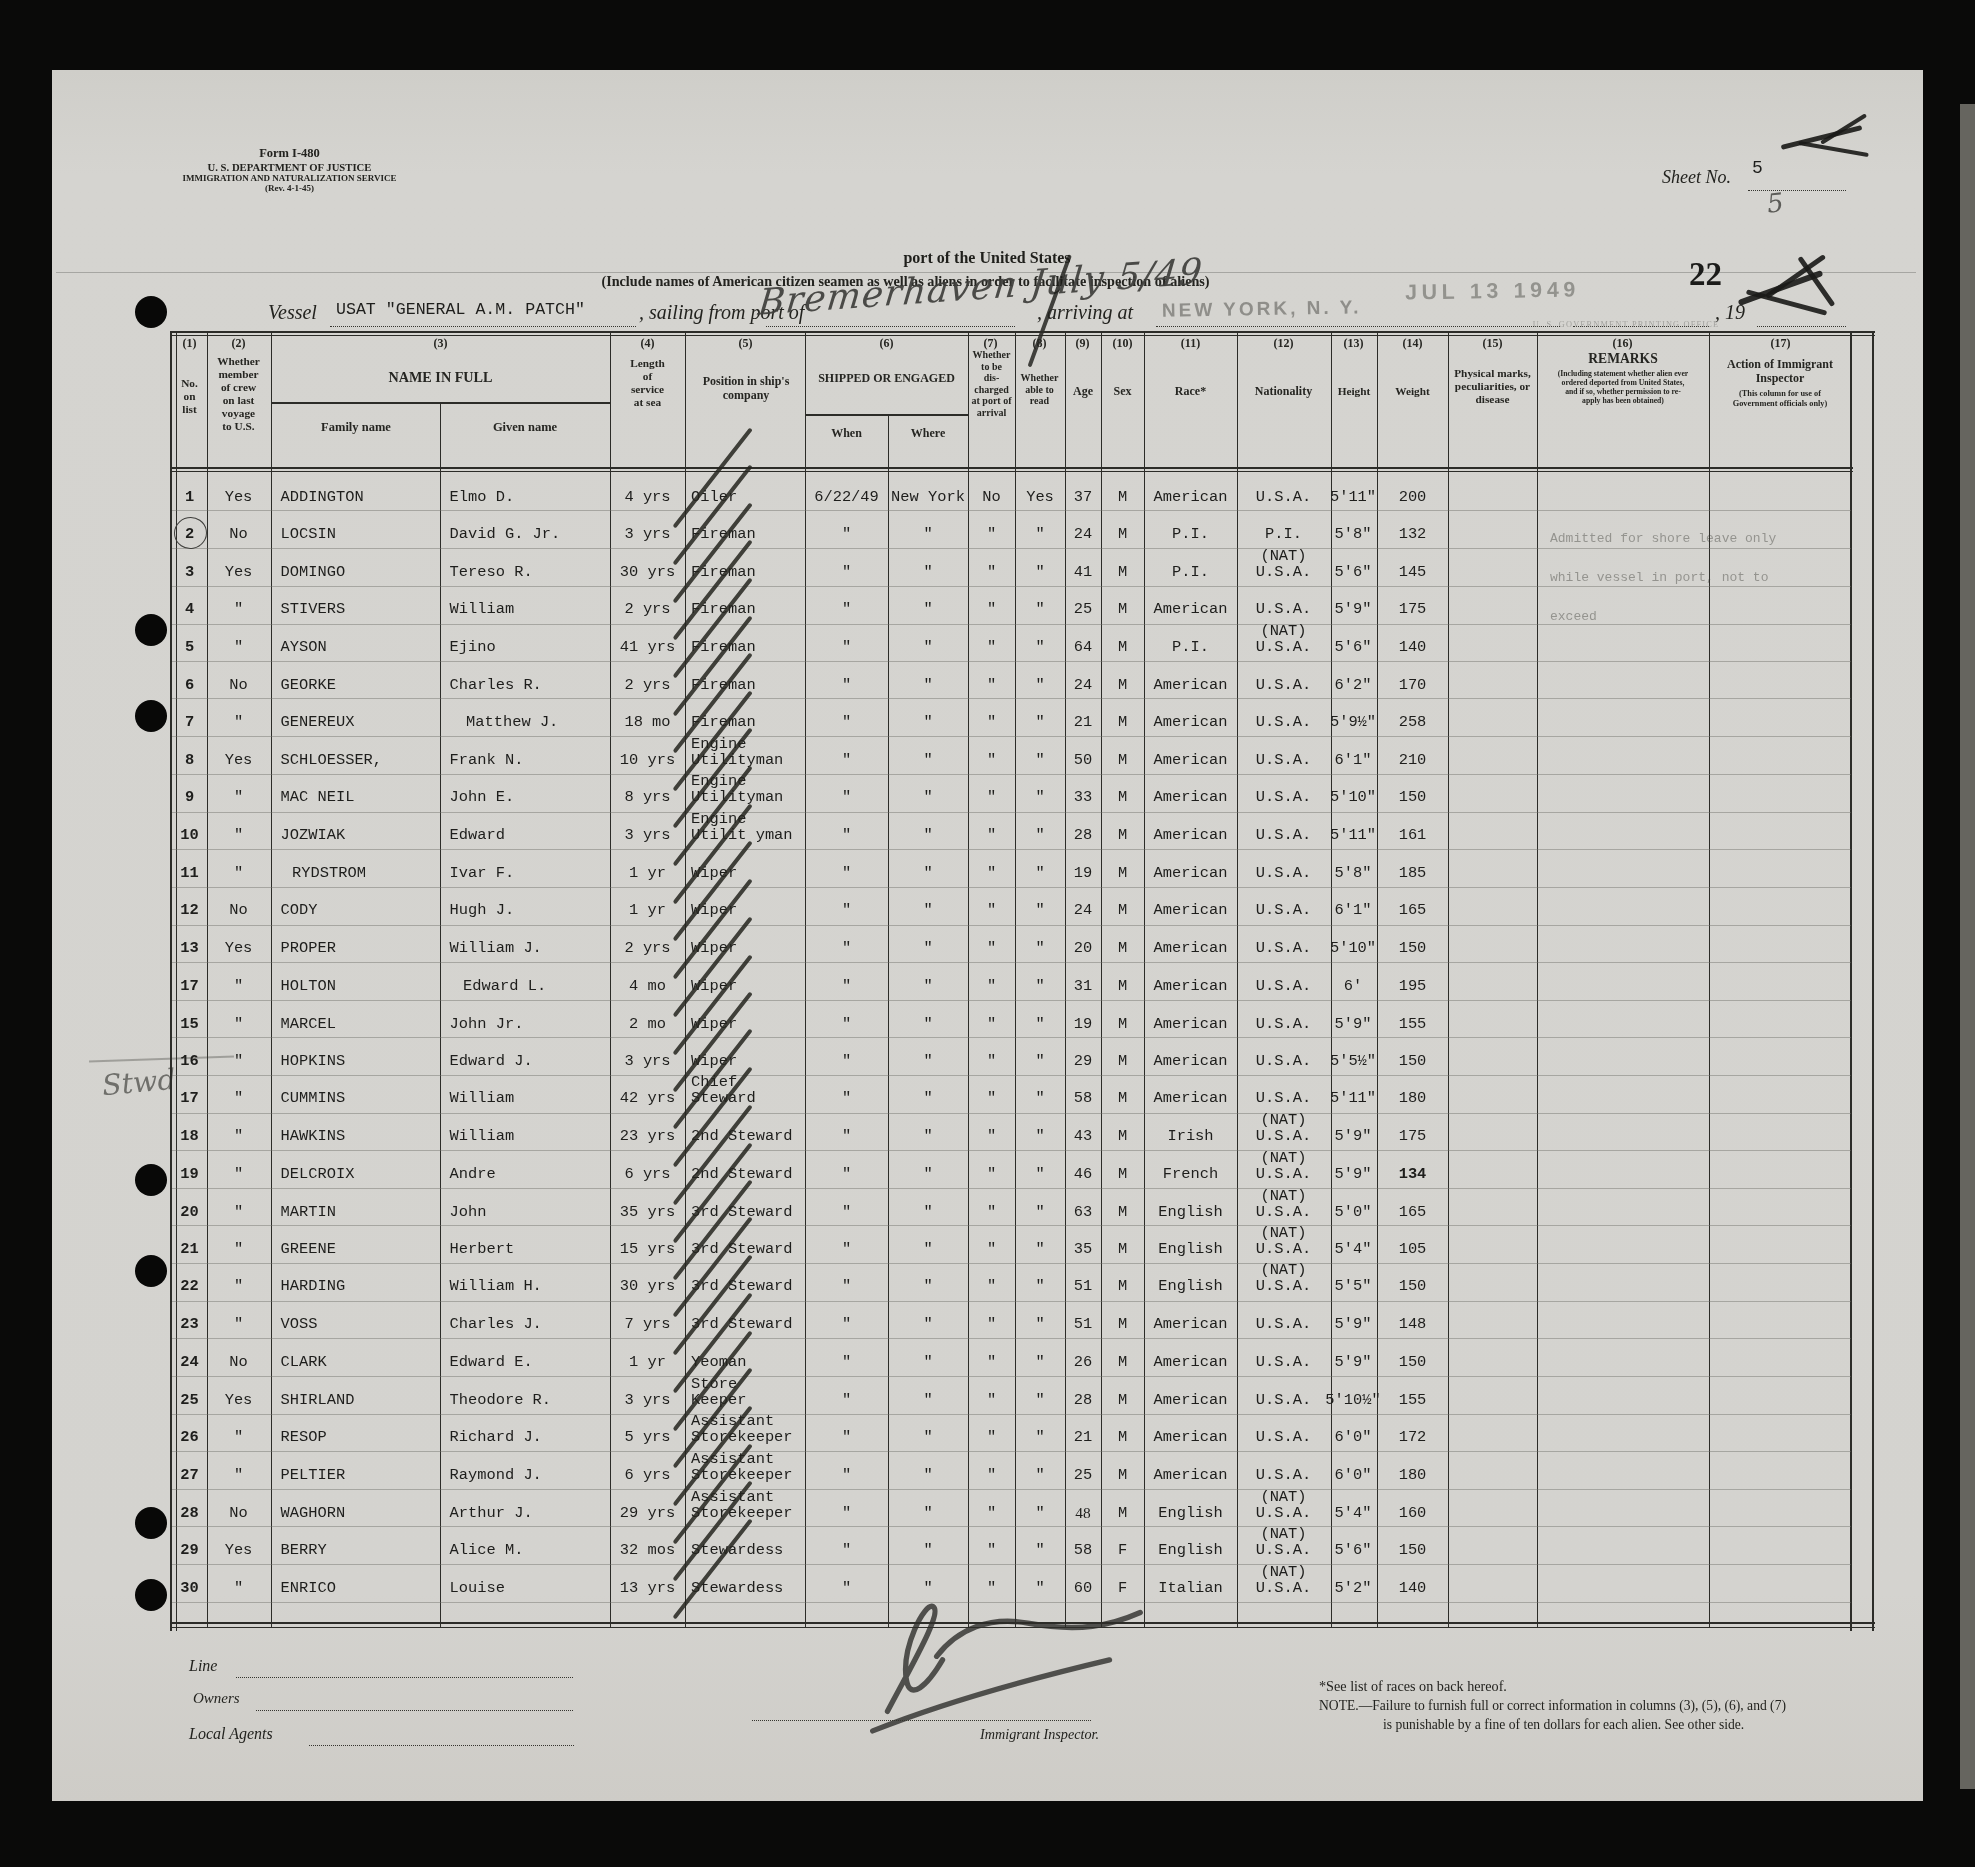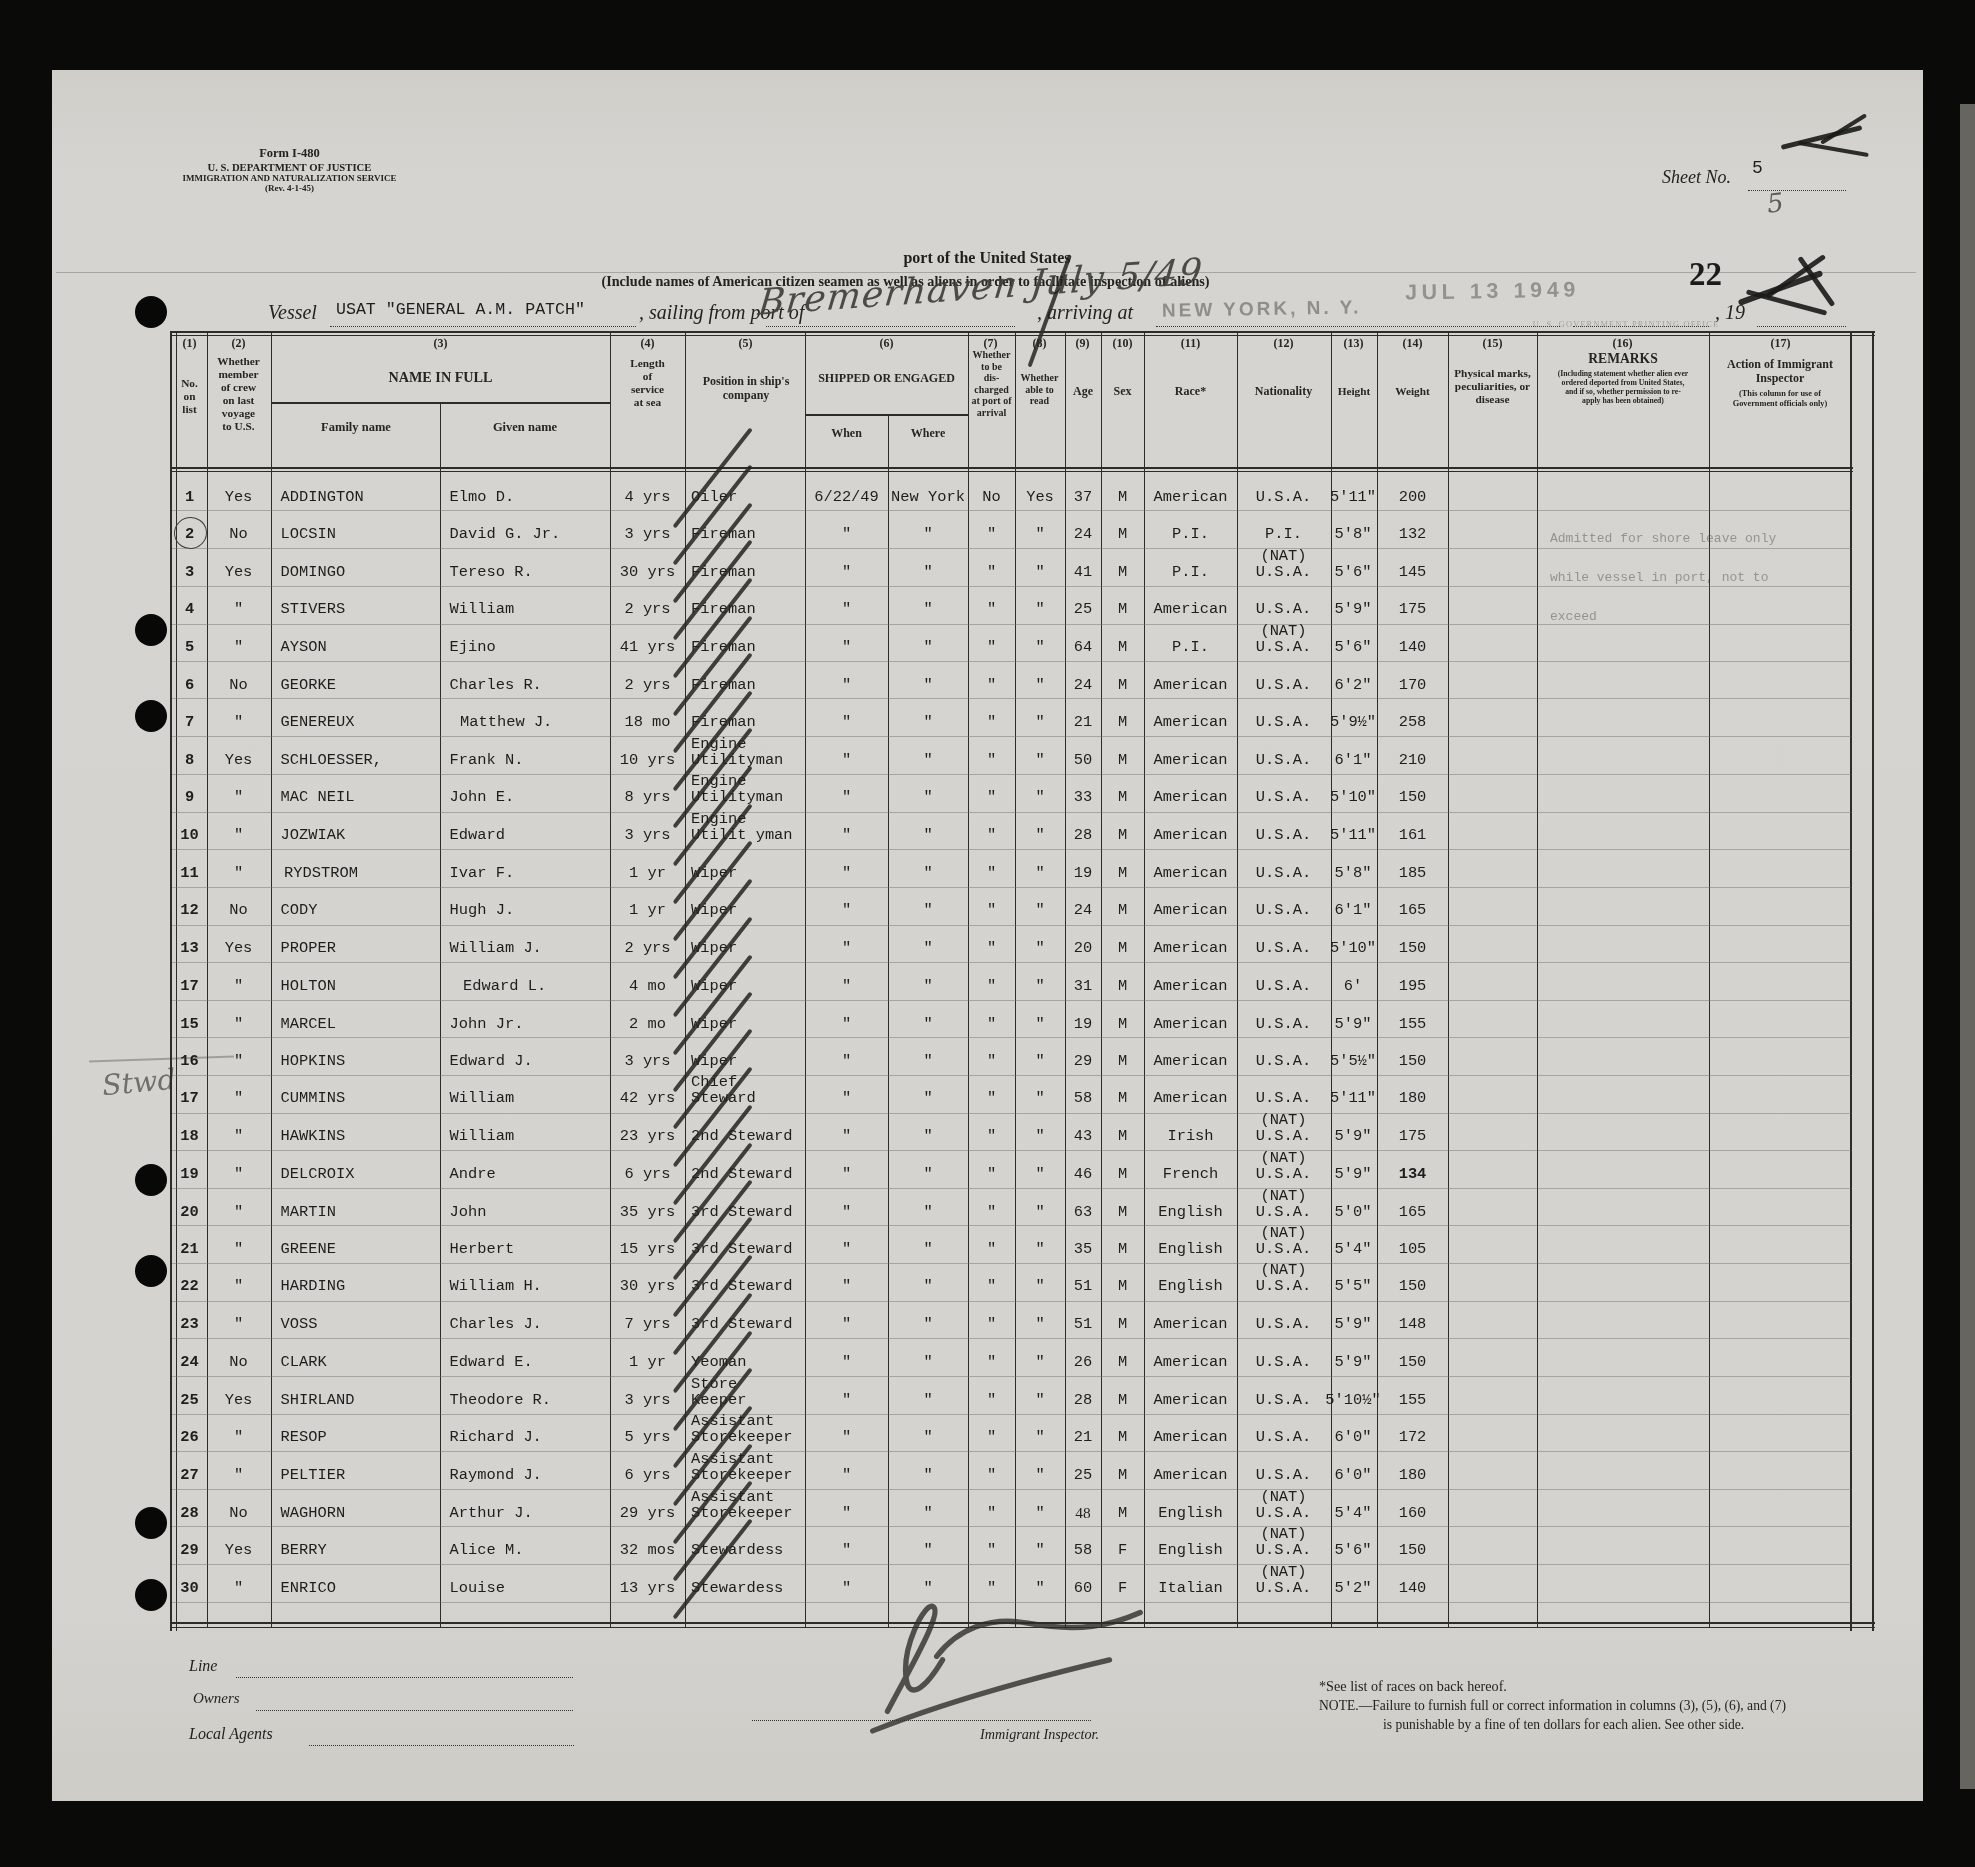--- a/index.html
+++ b/index.html
@@ -356,7 +356,7 @@
       <div class="cell cc" style="left: 0px; top: 0px; width: 35px; height: 37px; font-weight: bold;">7</div>
       <div class="cell cc" style="left: 35px; top: 0px; width: 63px; height: 37px;">"</div>
       <div class="cell cl" style="left: 99px; top: 0px; width: 170px; height: 37px; padding-left: 9.5px;">GENEREUX</div>
-      <div class="cell cl" style="left: 268px; top: 0px; width: 170px; height: 37px; padding-left: 20px;">Matthew J.</div>
+      <div class="cell cl" style="left: 268px; top: 0px; width: 170px; height: 37px; padding-left: 26px;">Matthew J.</div>
       <div class="cell cc" style="left: 438px; top: 0px; width: 75px; height: 37px;">18 mo</div>
       <div class="cell cl" style="left: 513px; top: 0px; width: 120px; height: 37px; padding-left: 6px;">Fireman</div>
       <div class="cell cc" style="left: 633px; top: 0px; width: 83px; height: 37px;">"</div>

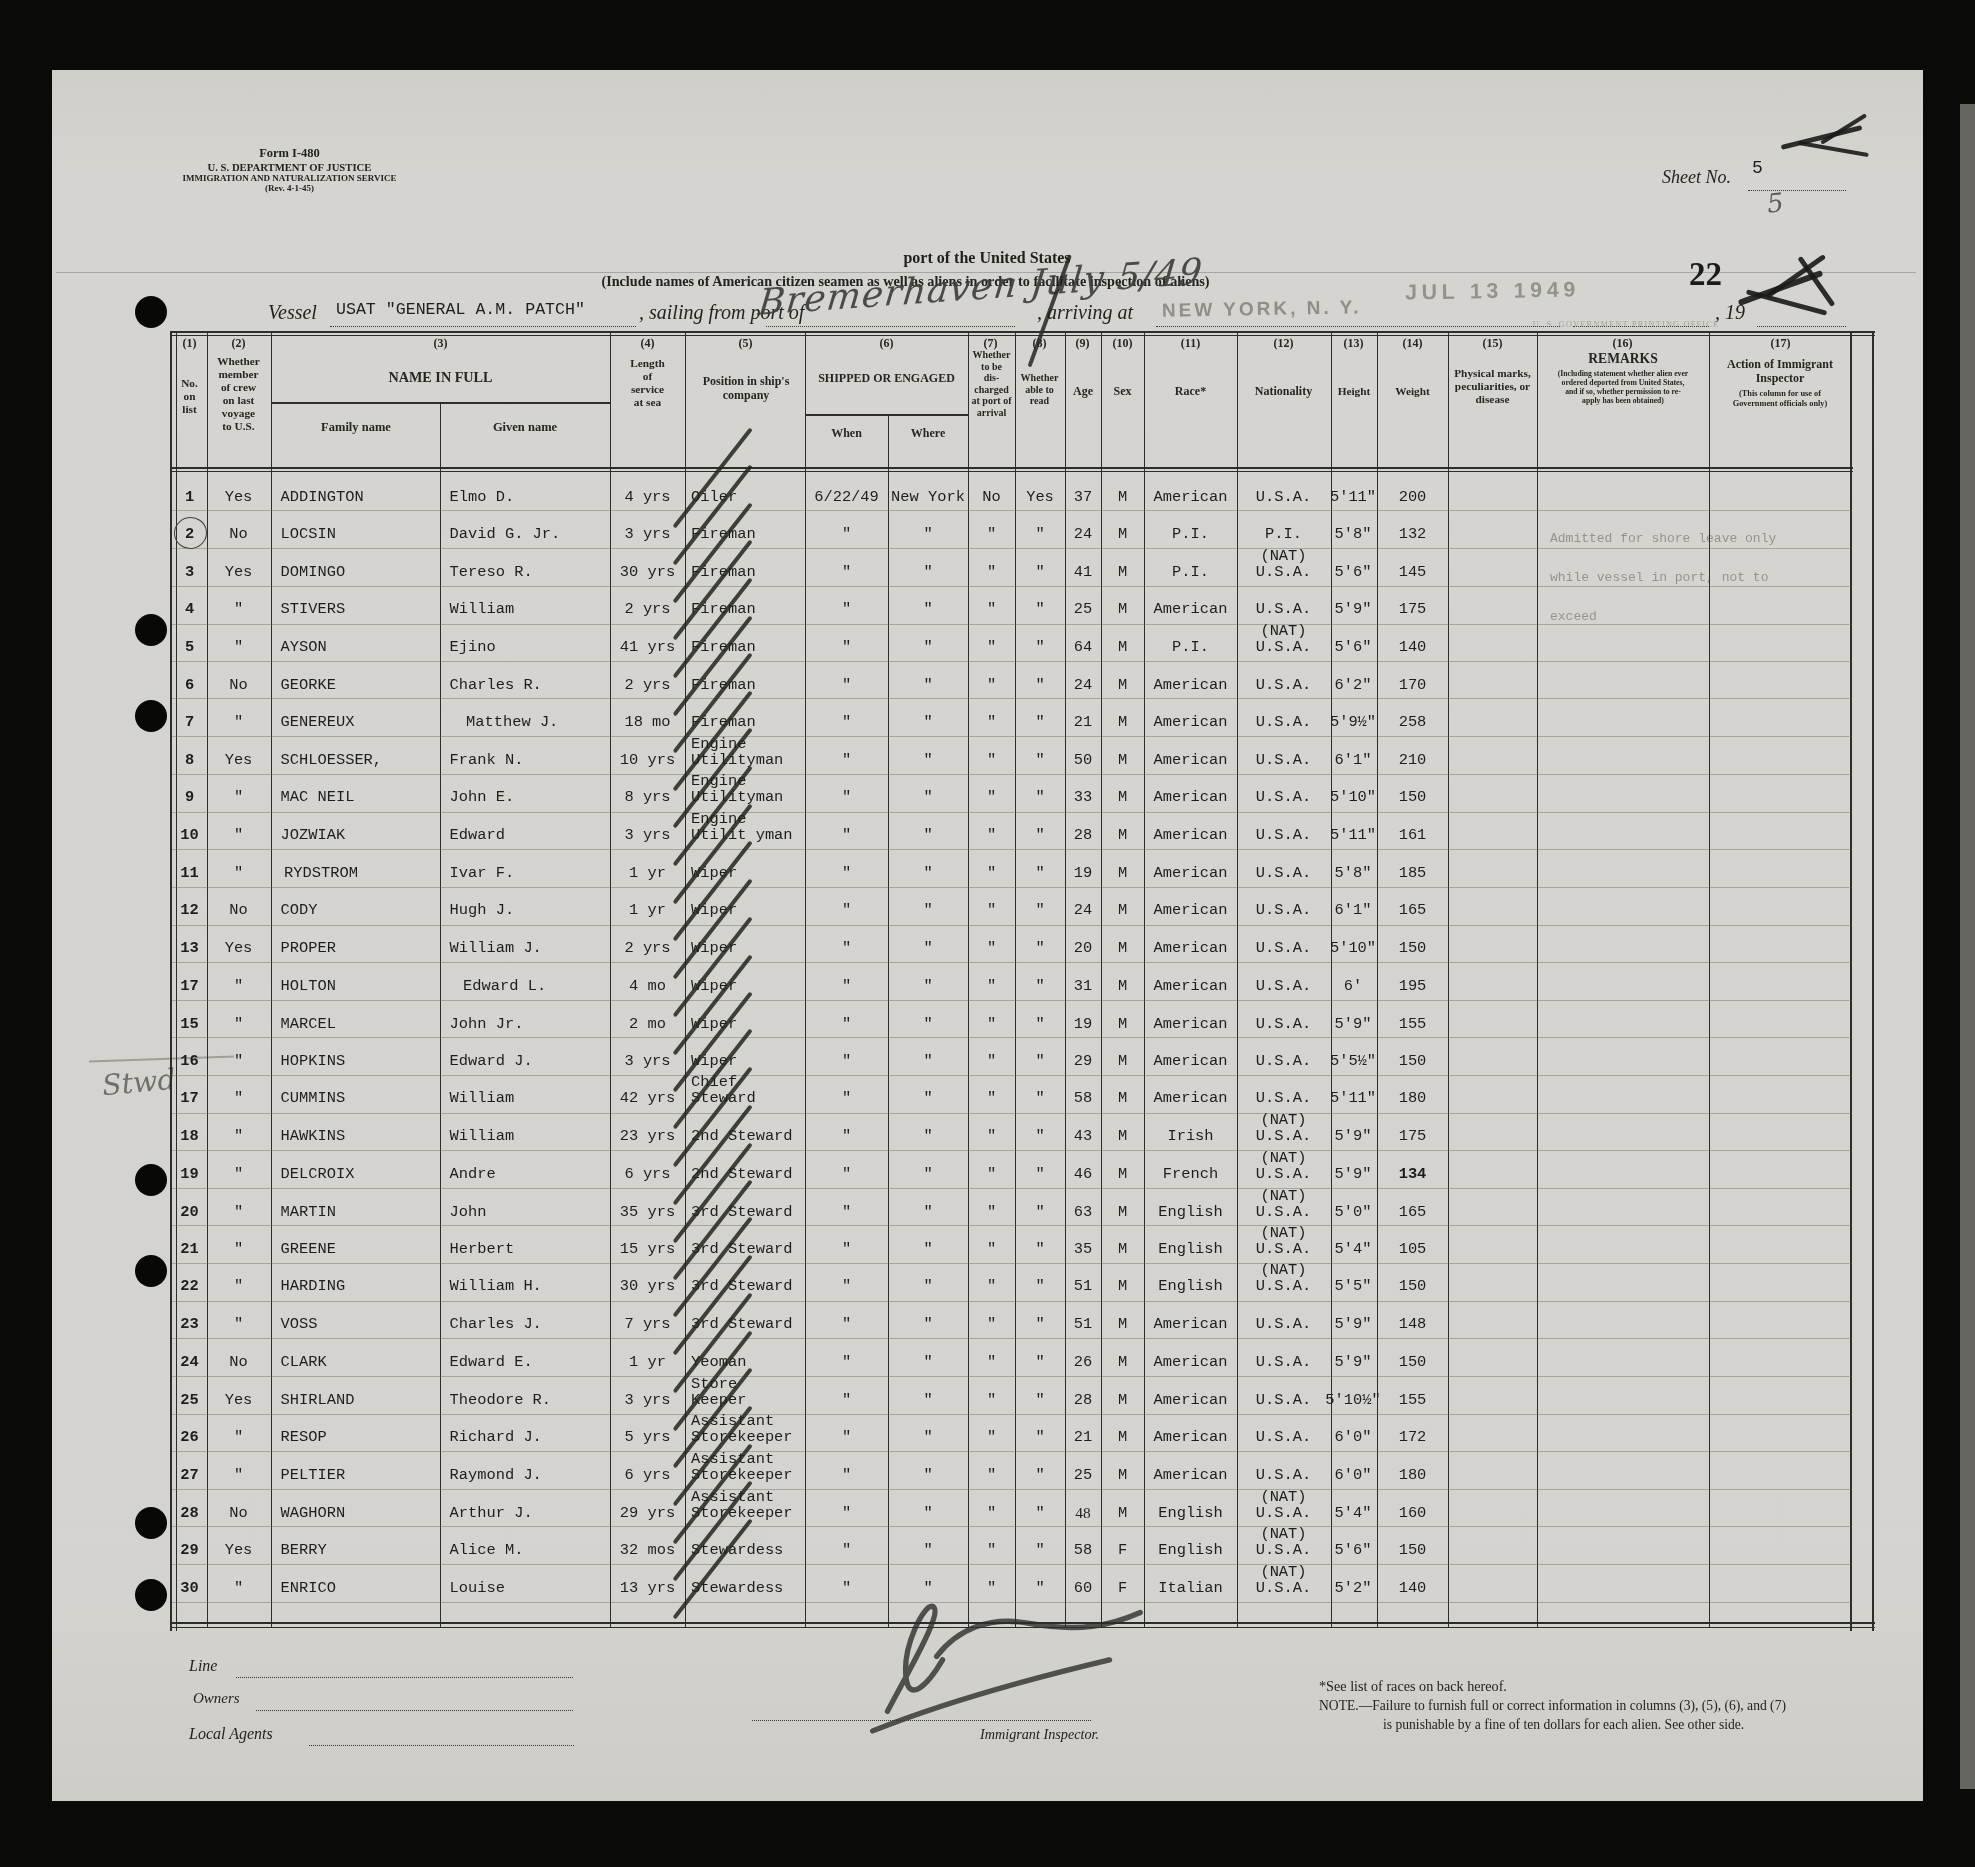--- a/index.html
+++ b/index.html
@@ -434,7 +434,7 @@
     <div style="position: absolute; left: 172px; top: 850px; width: 1679px; height: 37px;">
       <div class="cell cc" style="left: 0px; top: 0px; width: 35px; height: 37px; font-weight: bold;">11</div>
       <div class="cell cc" style="left: 35px; top: 0px; width: 63px; height: 37px;">"</div>
-      <div class="cell cl" style="left: 99px; top: 0px; width: 164px; height: 37px; padding-left: 13px;">RYDSTROM</div>
+      <div class="cell cl" style="left: 99px; top: 0px; width: 164px; height: 37px; padding-left: 21px;">RYDSTROM</div>
       <div class="cell cl" style="left: 268px; top: 0px; width: 170px; height: 37px; padding-left: 9.5px;">Ivar F.</div>
       <div class="cell cc" style="left: 438px; top: 0px; width: 75px; height: 37px;">1 yr</div>
       <div class="cell cl" style="left: 513px; top: 0px; width: 120px; height: 37px; padding-left: 6px;">Wiper</div>

